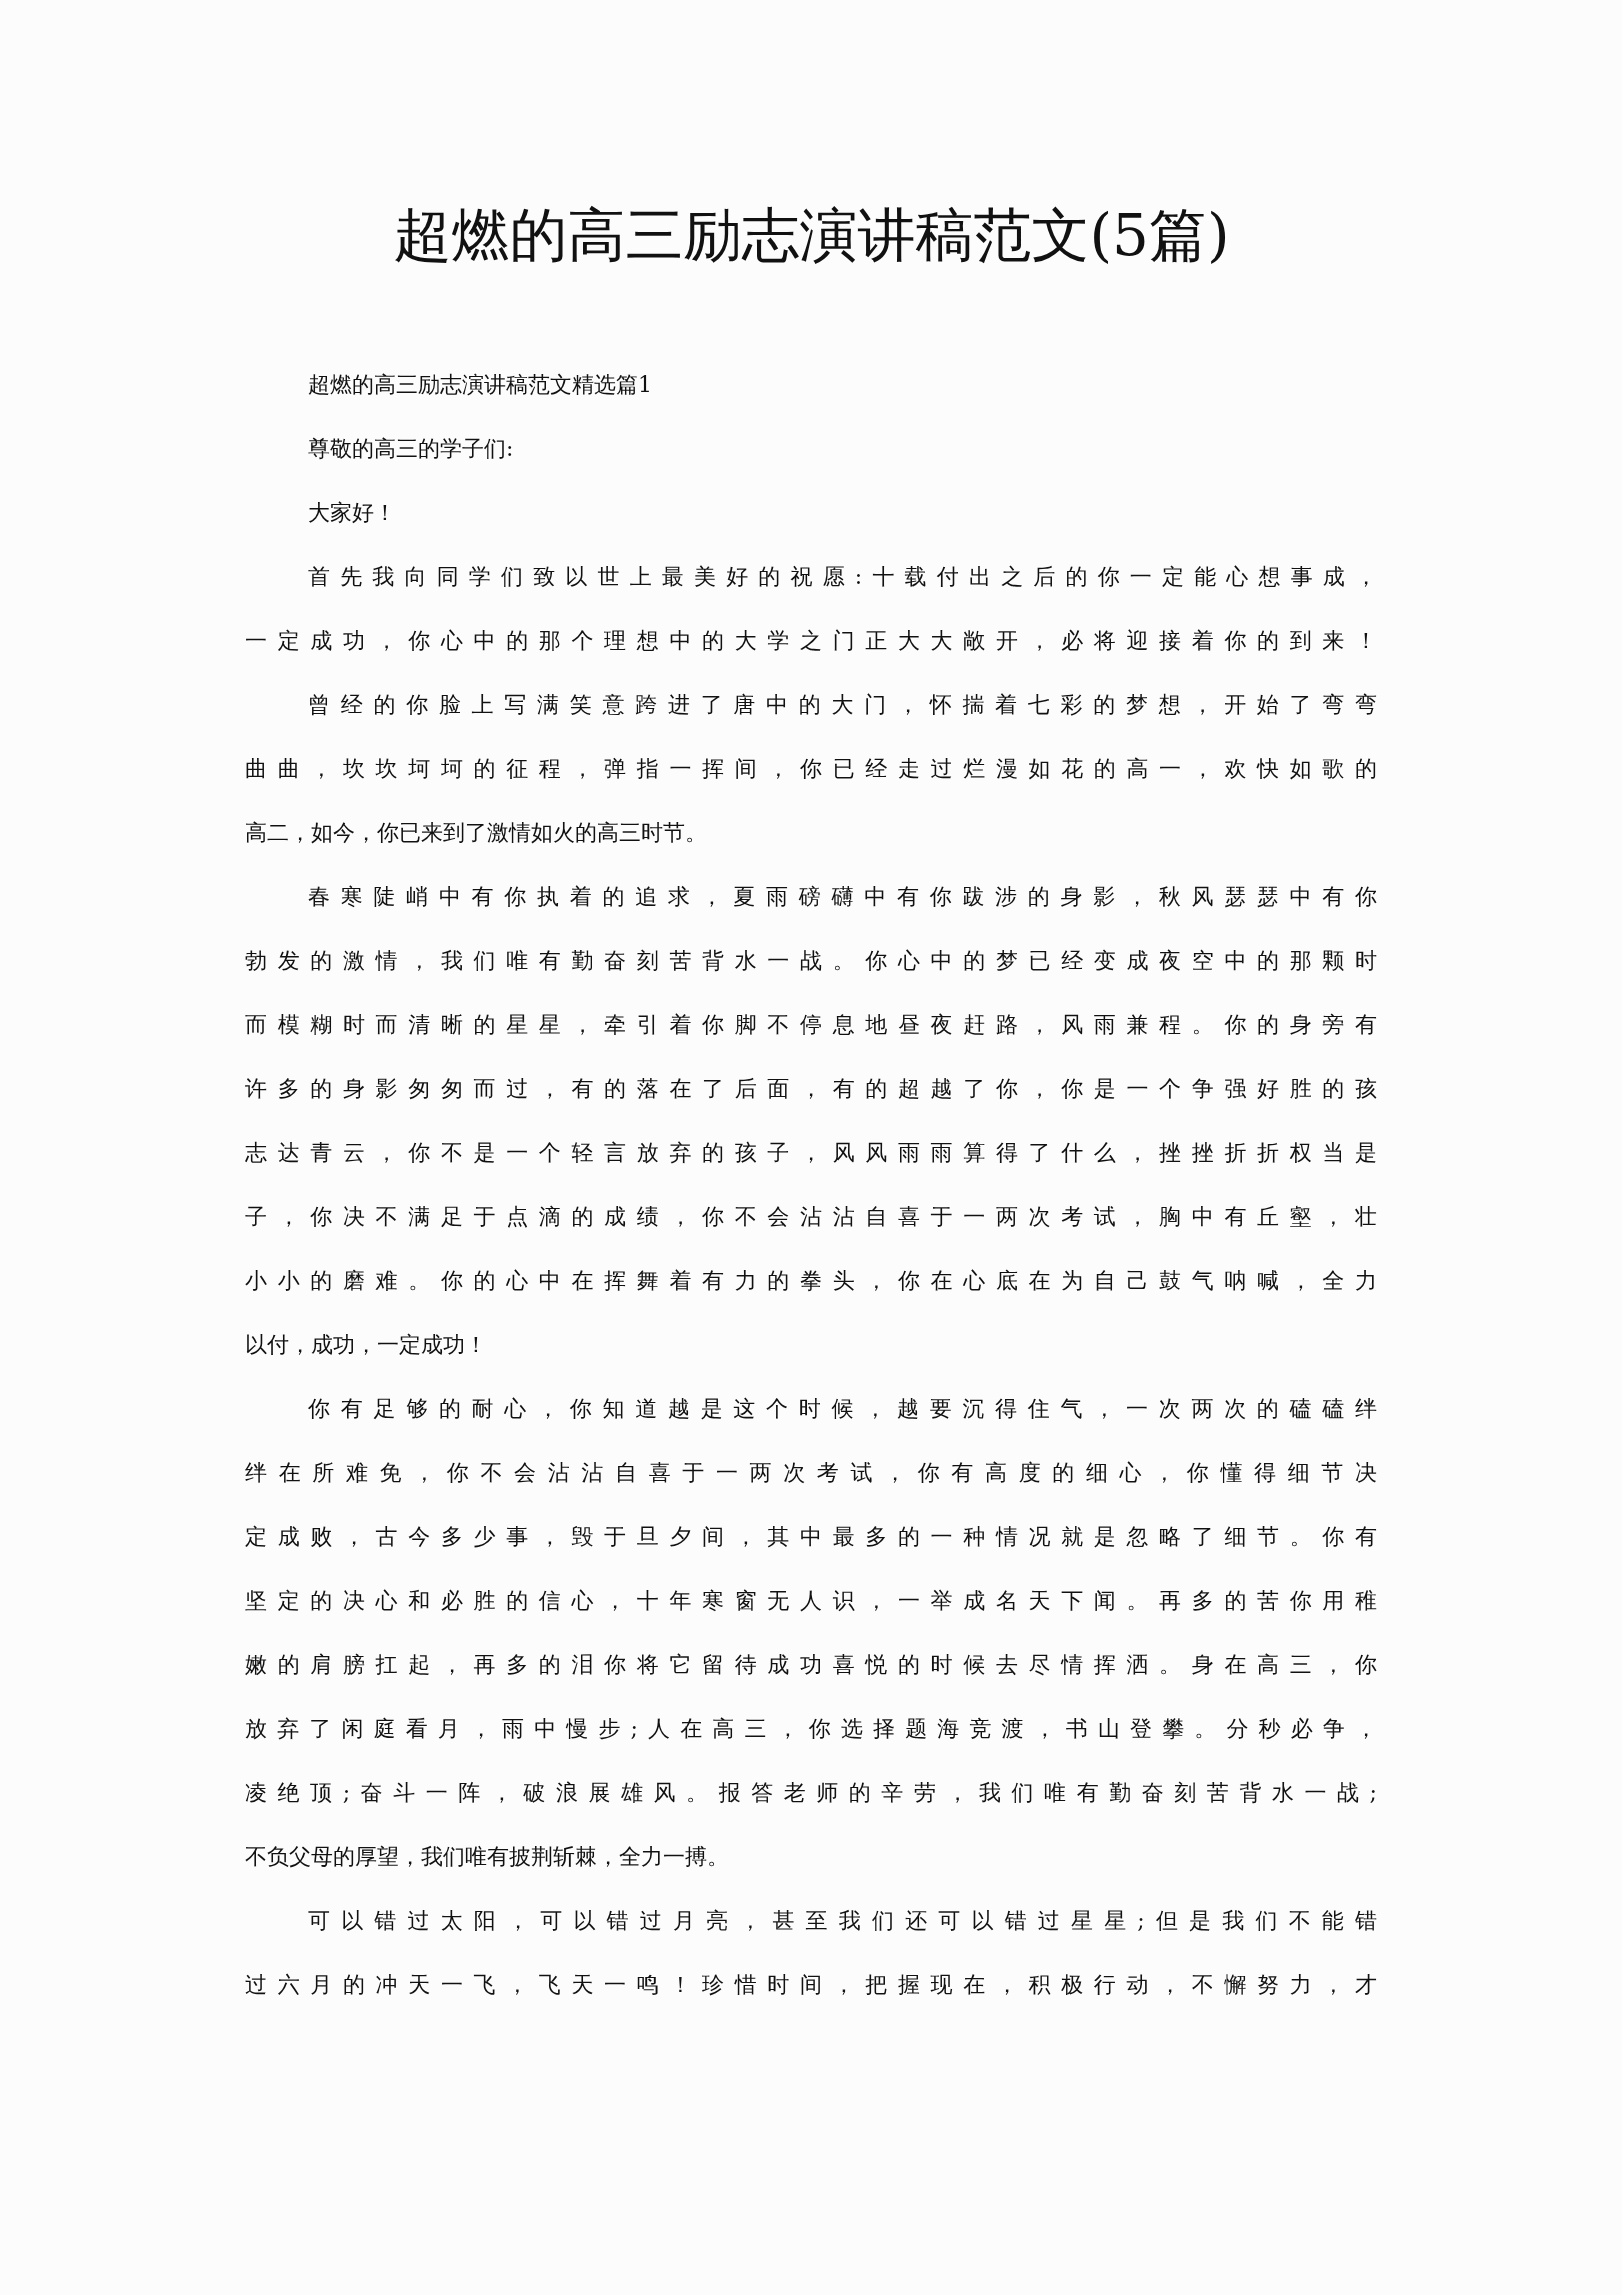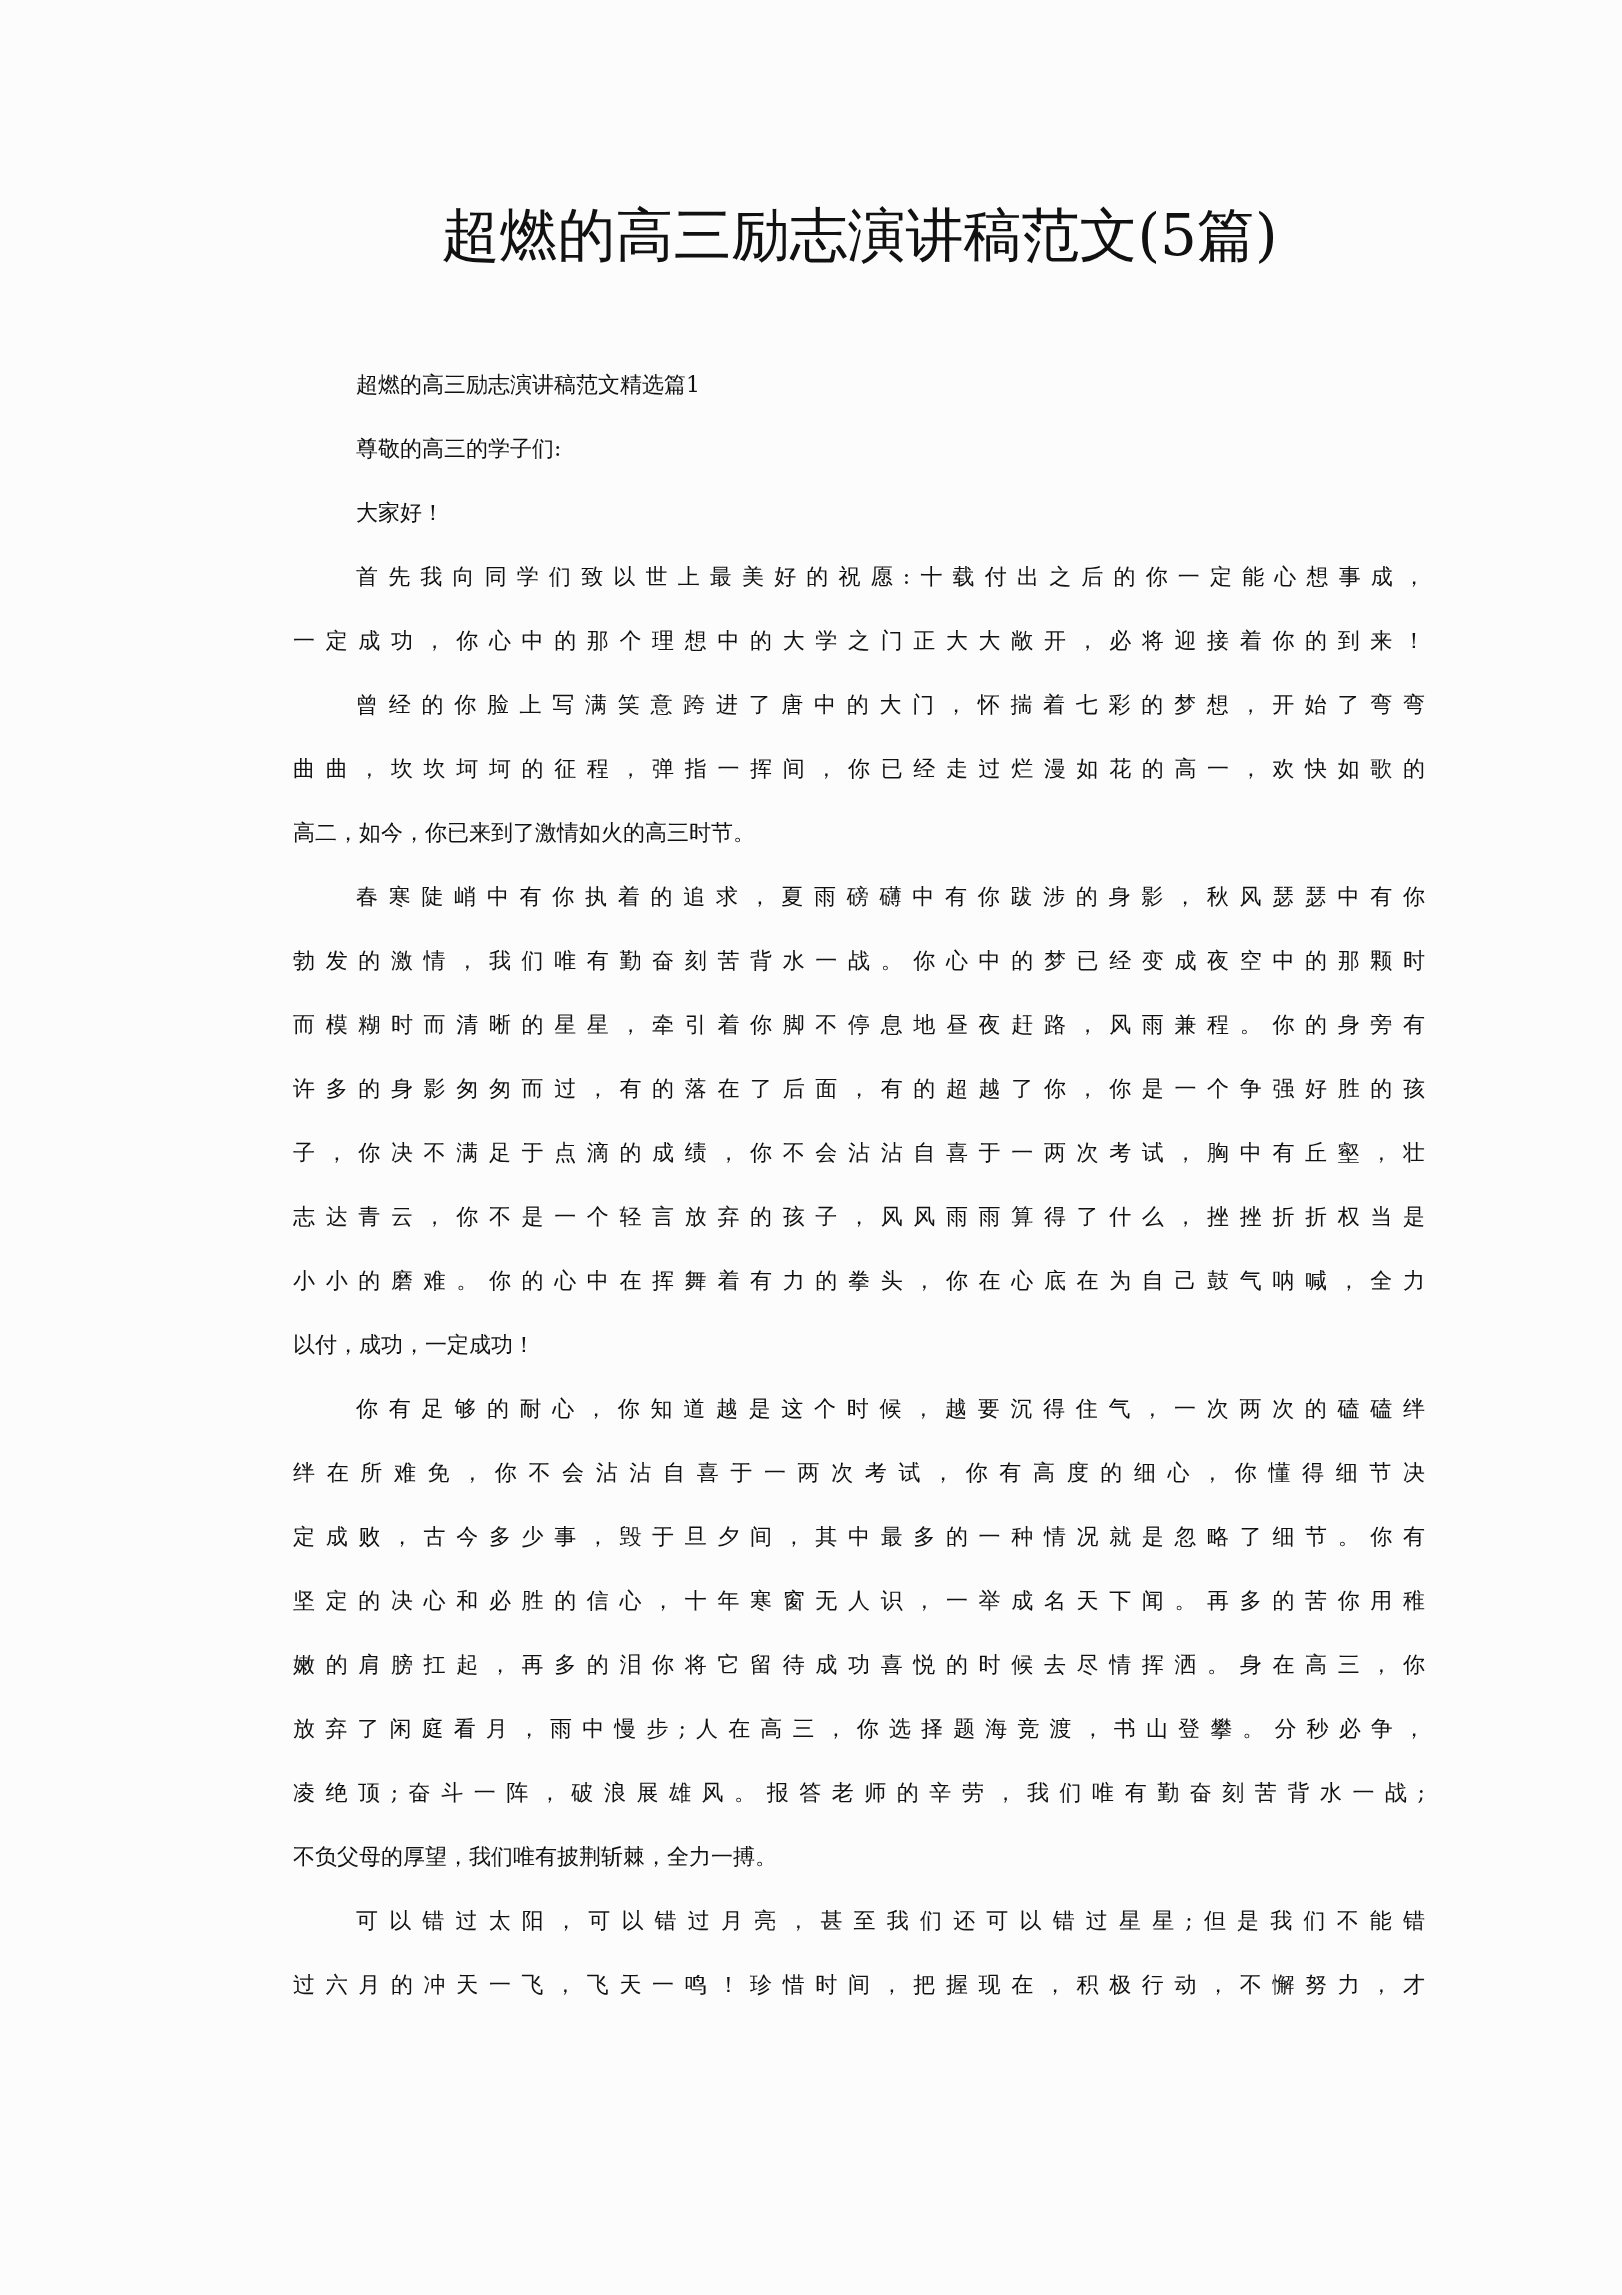--- a/index.html
+++ b/index.html
@@ -20,7 +20,6 @@
       left: 0; top: 0;
       width: 1484px; height: 2295px;
       background: #fcfcfc;
-      margin-left: 48px;
     }
     .title {
       position: absolute;

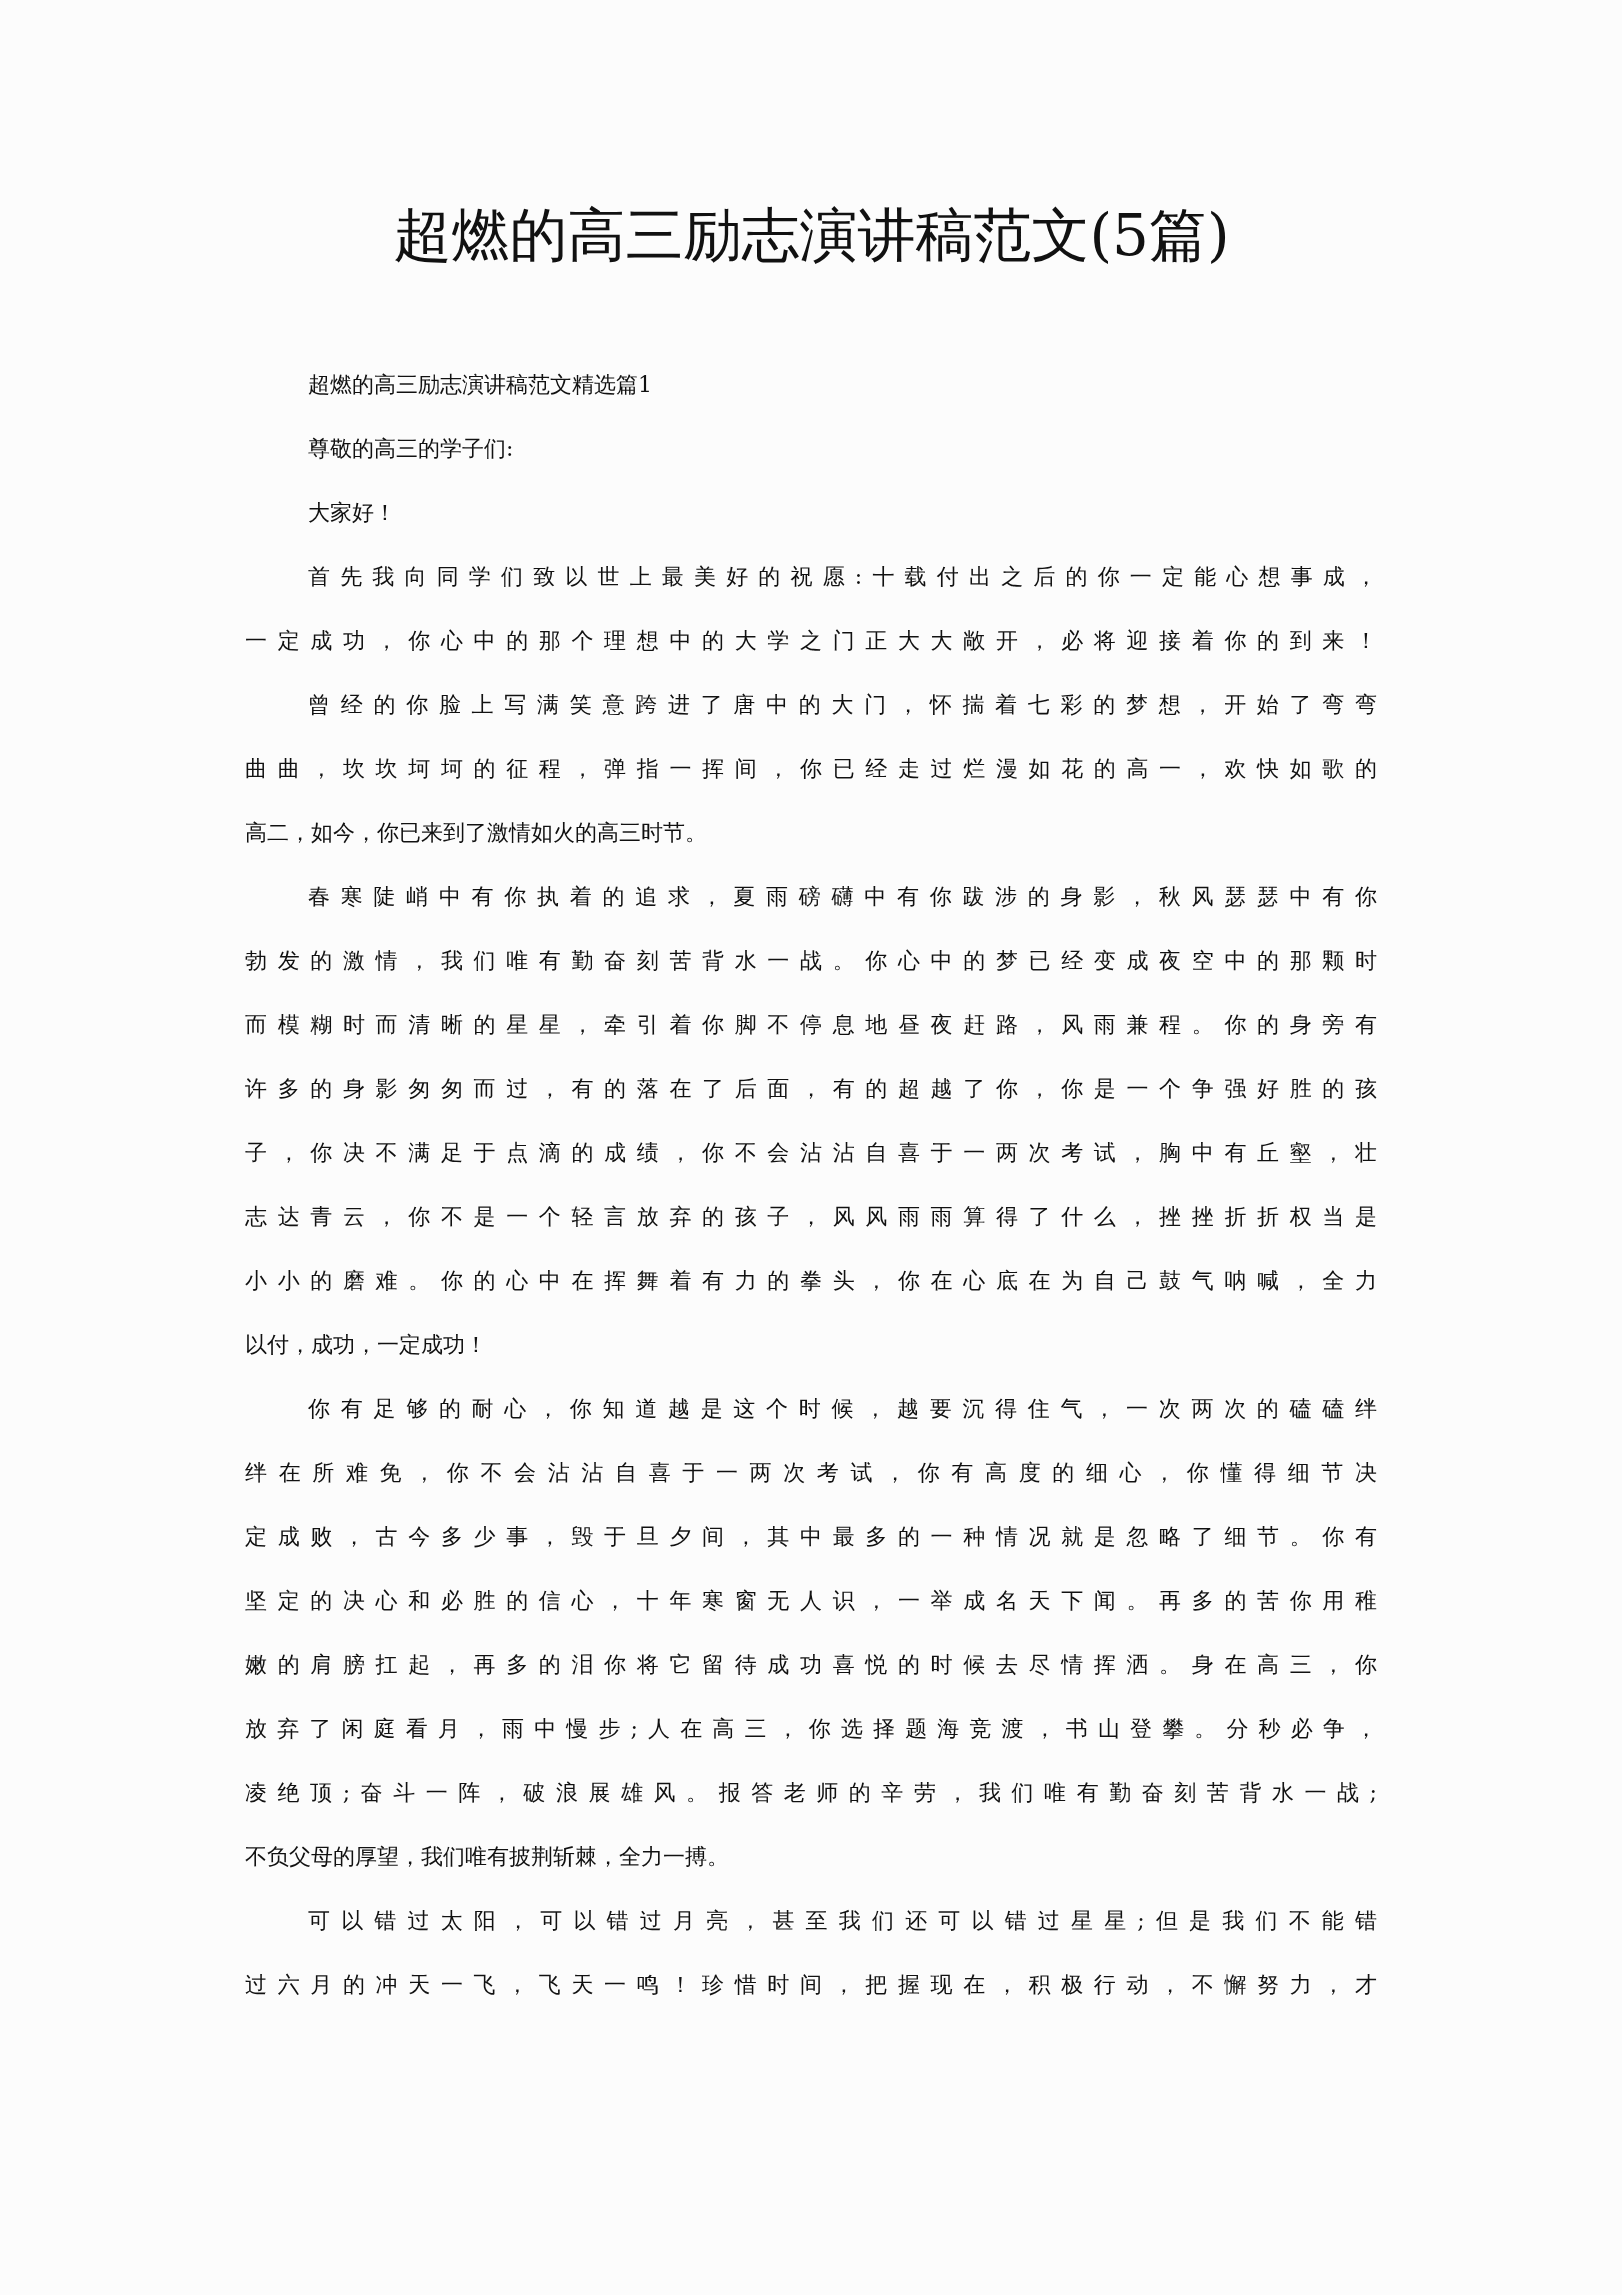--- a/index.html
+++ b/index.html
@@ -75,8 +75,8 @@
       <div class="line">勃发的激情，我们唯有勤奋刻苦背水一战。你心中的梦已经变成夜空中的那颗时</div>
       <div class="line">而模糊时而清晰的星星，牵引着你脚不停息地昼夜赶路，风雨兼程。你的身旁有</div>
       <div class="line">许多的身影匆匆而过，有的落在了后面，有的超越了你，你是一个争强好胜的孩</div>
+      <div class="line">志达青云，你不是一个轻言放弃的孩子，风风雨雨算得了什么，挫挫折折权当是</div>
       <div class="line">子，你决不满足于点滴的成绩，你不会沾沾自喜于一两次考试，胸中有丘壑，壮</div>
-      <div class="line">志达青云，你不是一个轻言放弃的孩子，风风雨雨算得了什么，挫挫折折权当是</div>
       <div class="line">小小的磨难。你的心中在挥舞着有力的拳头，你在心底在为自己鼓气呐喊，全力</div>
       <div class="line last">以付，成功，一定成功！</div>
       <div class="line indent">你有足够的耐心，你知道越是这个时候，越要沉得住气，一次两次的磕磕绊</div>

